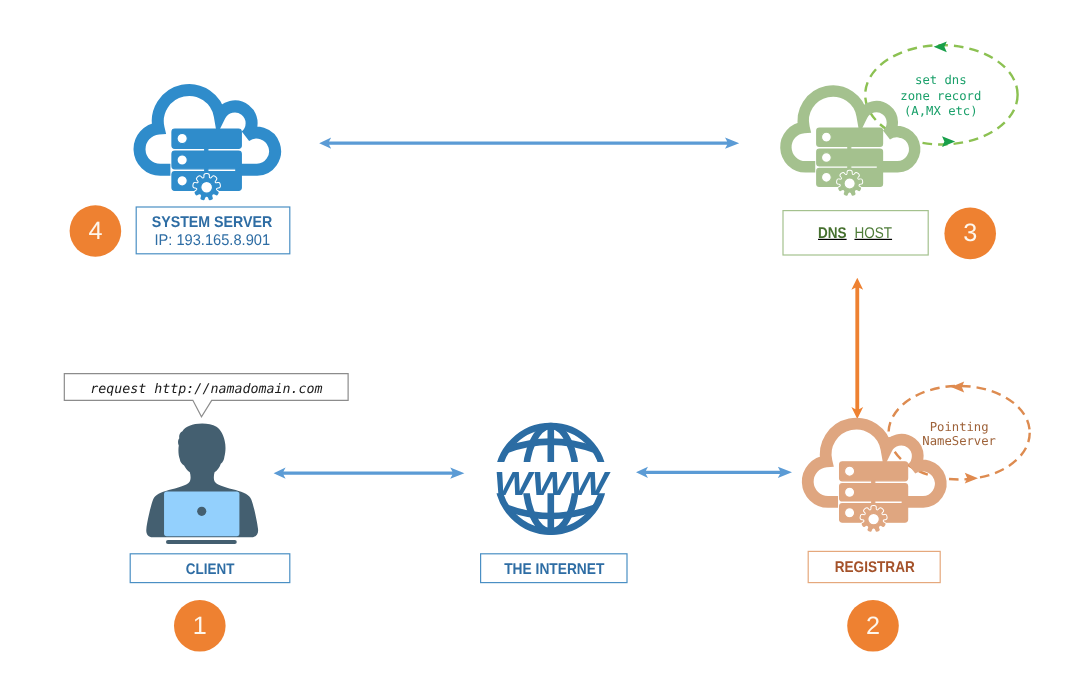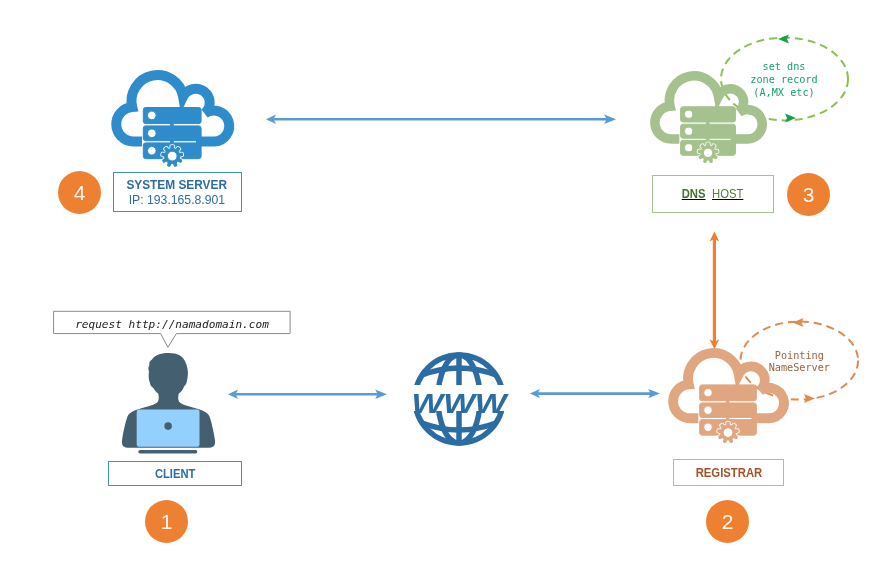--- a/index.html
+++ b/index.html
@@ -159,6 +159,9 @@
       <text x="48" y="59.5" text-anchor="middle" font-size="28" font-weight="bold" fill="#2b6ca3" textLength="95" lengthAdjust="spacingAndGlyphs" font-family="'Liberation Sans',sans-serif">WWW</text>
     </svg>
   </div>
+  <div class="lbox" style="left:400.2px;top:460.7px;width:122.8px;height:25px;border:1.7px solid #4a8fc4;">
+    <span style="font:bold 12.9px 'Liberation Sans',sans-serif;color:#2e6da4;display:inline-block;transform:scaleX(.89);">THE INTERNET</span>
+  </div>
 
   <div class="node" style="left:664.7px;top:349.7px;">
     <svg width="121.7" height="94.3" viewBox="0 0 124 96">

